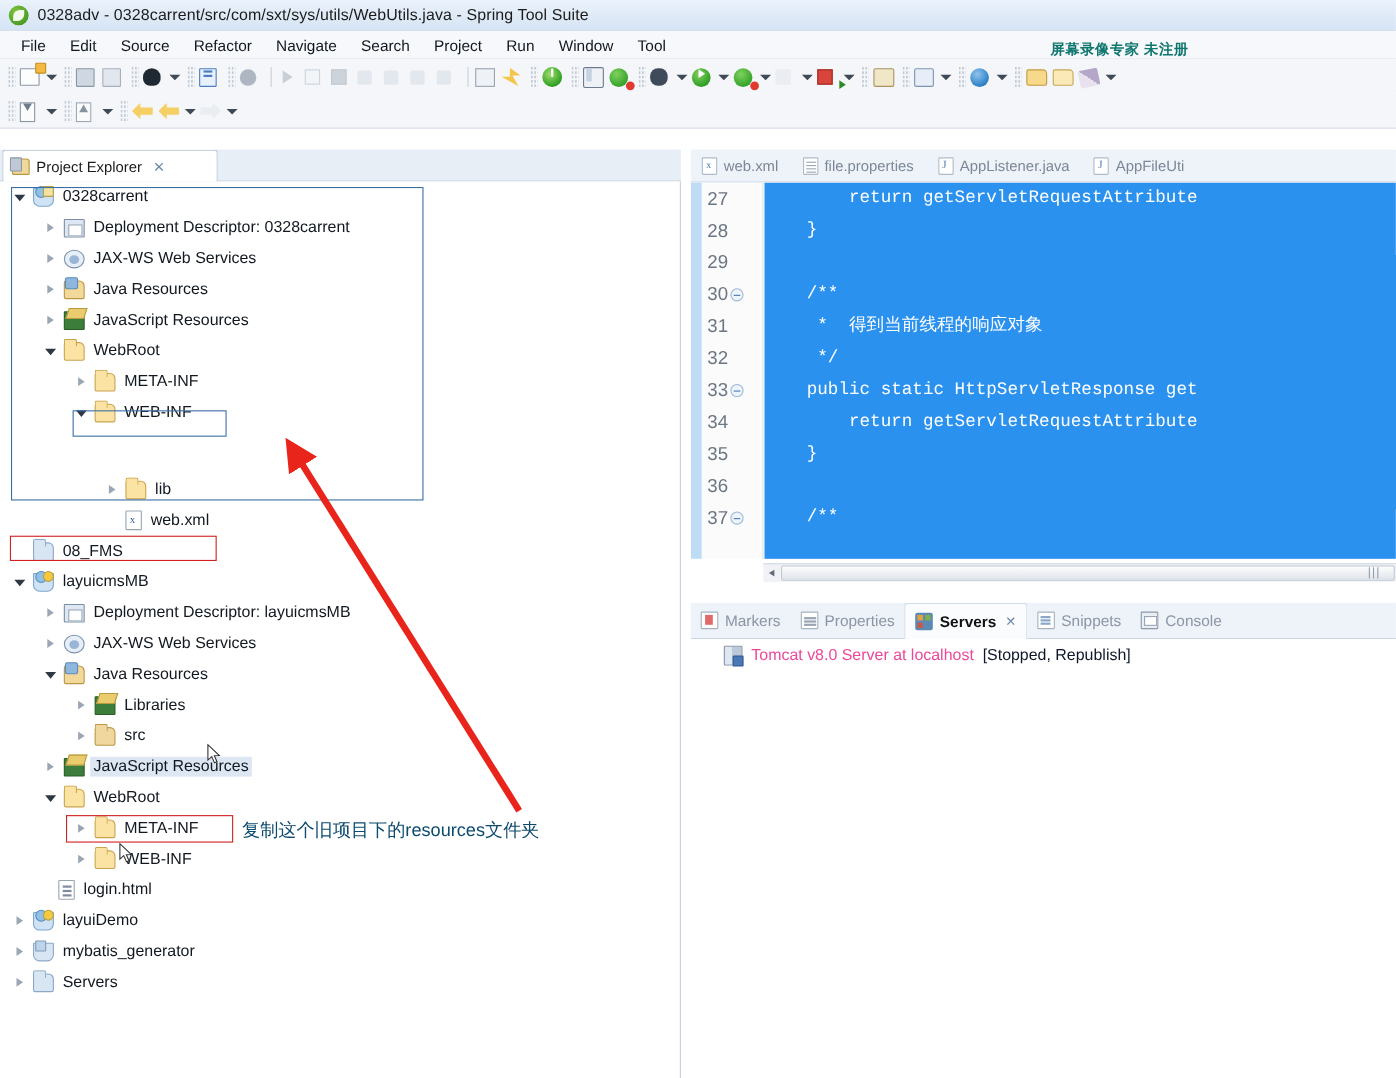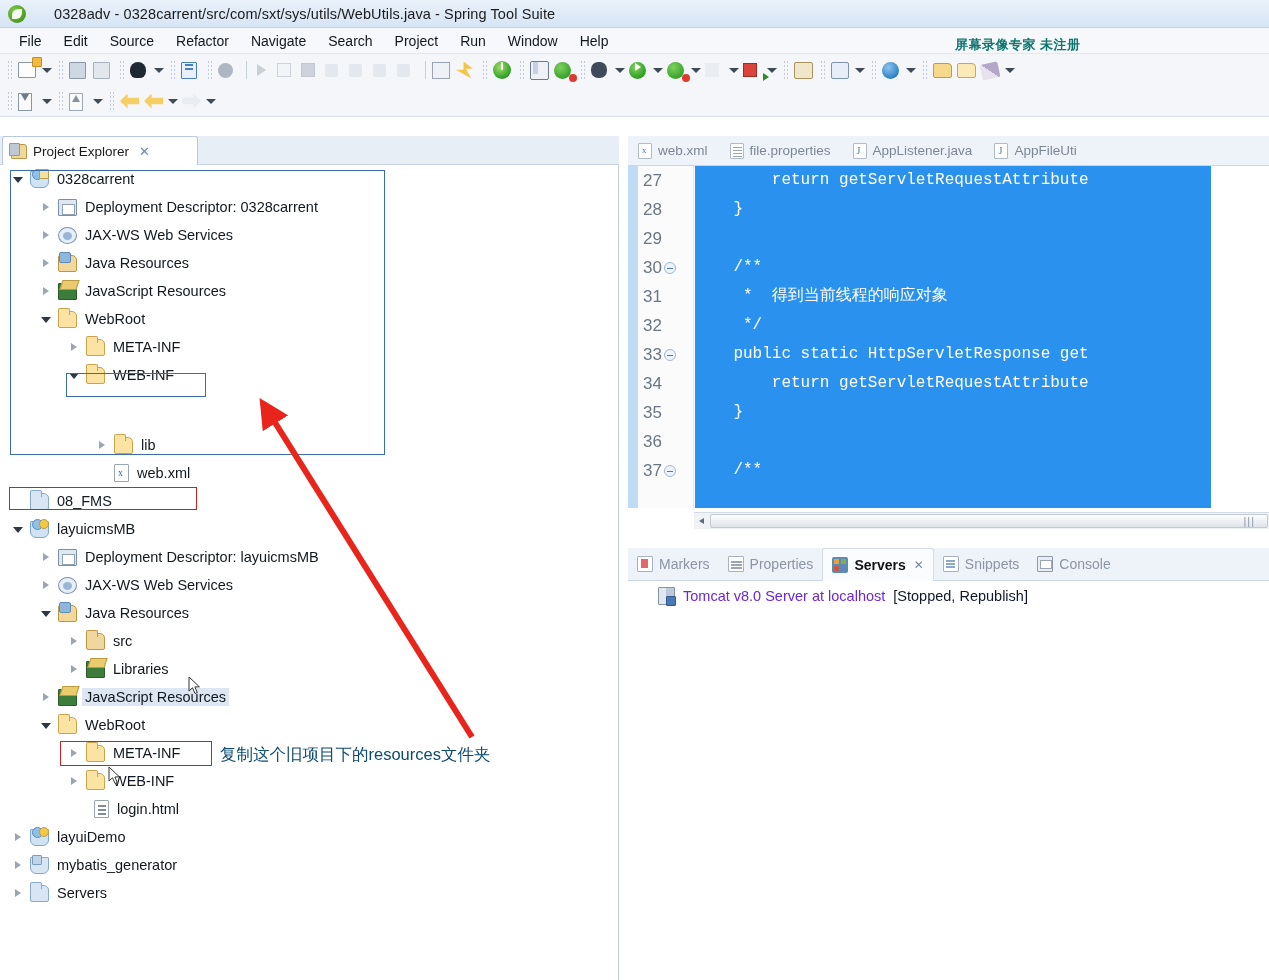--- a/index.html
+++ b/index.html
@@ -27,7 +27,7 @@
     content:""; position:absolute; left:4px; top:4px; width:10px; height:10px;
     border-radius:60% 0 60% 0; background:#f2f9ee;
   }
-  .title-text { font-size:14.5px; color:#1b1b1b; letter-spacing:0.1px; white-space:nowrap;margin-left:20px; }
+  .title-text { font-size:14.5px; color:#1b1b1b; letter-spacing:0.1px; white-space:nowrap; }
 
   
   .menubar {

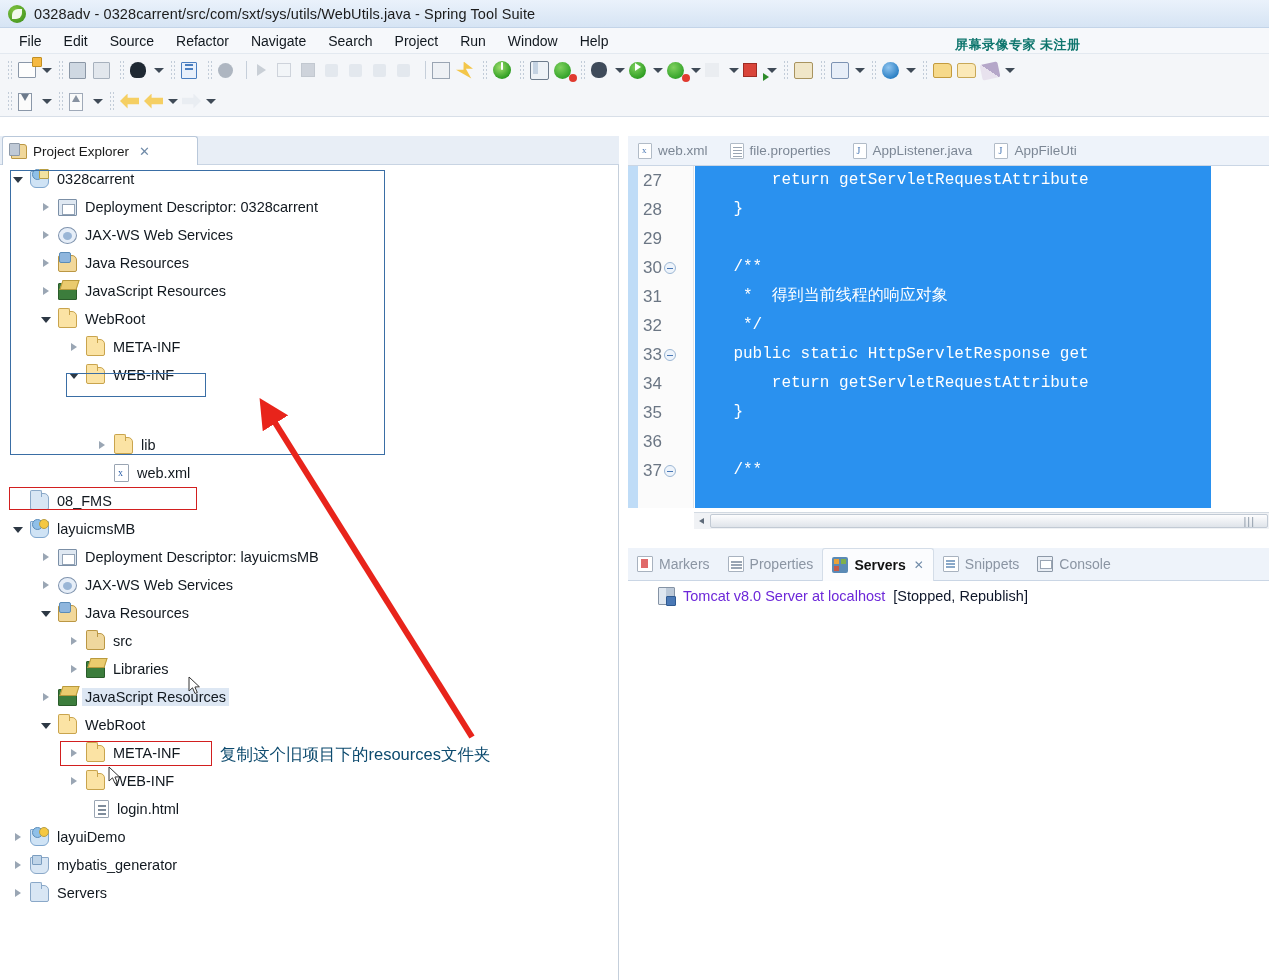--- a/index.html
+++ b/index.html
@@ -299,7 +299,7 @@
     <div class="menu-item">Project</div>
     <div class="menu-item">Run</div>
     <div class="menu-item">Window</div>
-    <div class="menu-item">Help</div>
+    <div class="menu-item">Tool</div>
   </div>
 
   <div class="watermark">屏幕录像专家 未注册</div>

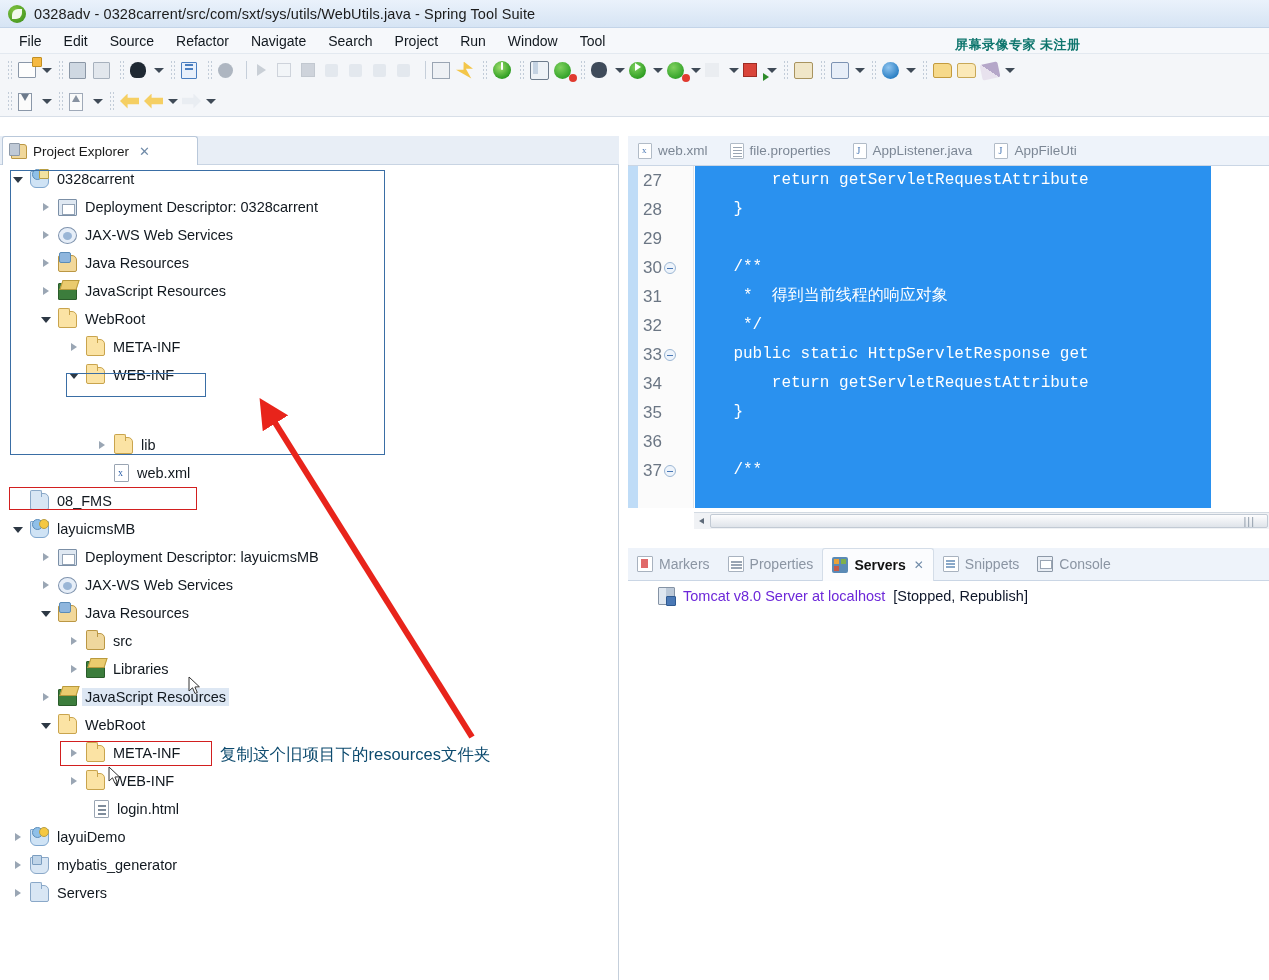--- a/index.html
+++ b/index.html
@@ -226,7 +226,7 @@
   .ed-ico.props::after{content:"";position:absolute;left:2px;top:3px;width:9px;height:1.5px;background:#9aa5b3;box-shadow:0 3px 0 #9aa5b3,0 6px 0 #9aa5b3,0 9px 0 #9aa5b3;}
   .ed-ico.java::after{content:"J";position:absolute;left:3px;top:1px;font-size:10px;color:#4a78b5;font-family:"Liberation Serif",serif;}
 
-  .ed-body { position:absolute; left:628px; top:166px; width:583px; height:355px; background:#fff;
+  .ed-body { position:absolute; left:628px; top:166px; width:641px; height:355px; background:#fff;
              overflow:hidden;padding-left:40px; }
   .ed-changebar { position:absolute; left:0; top:0; width:10px; height:342px;
                   background:#bfdcf7; }

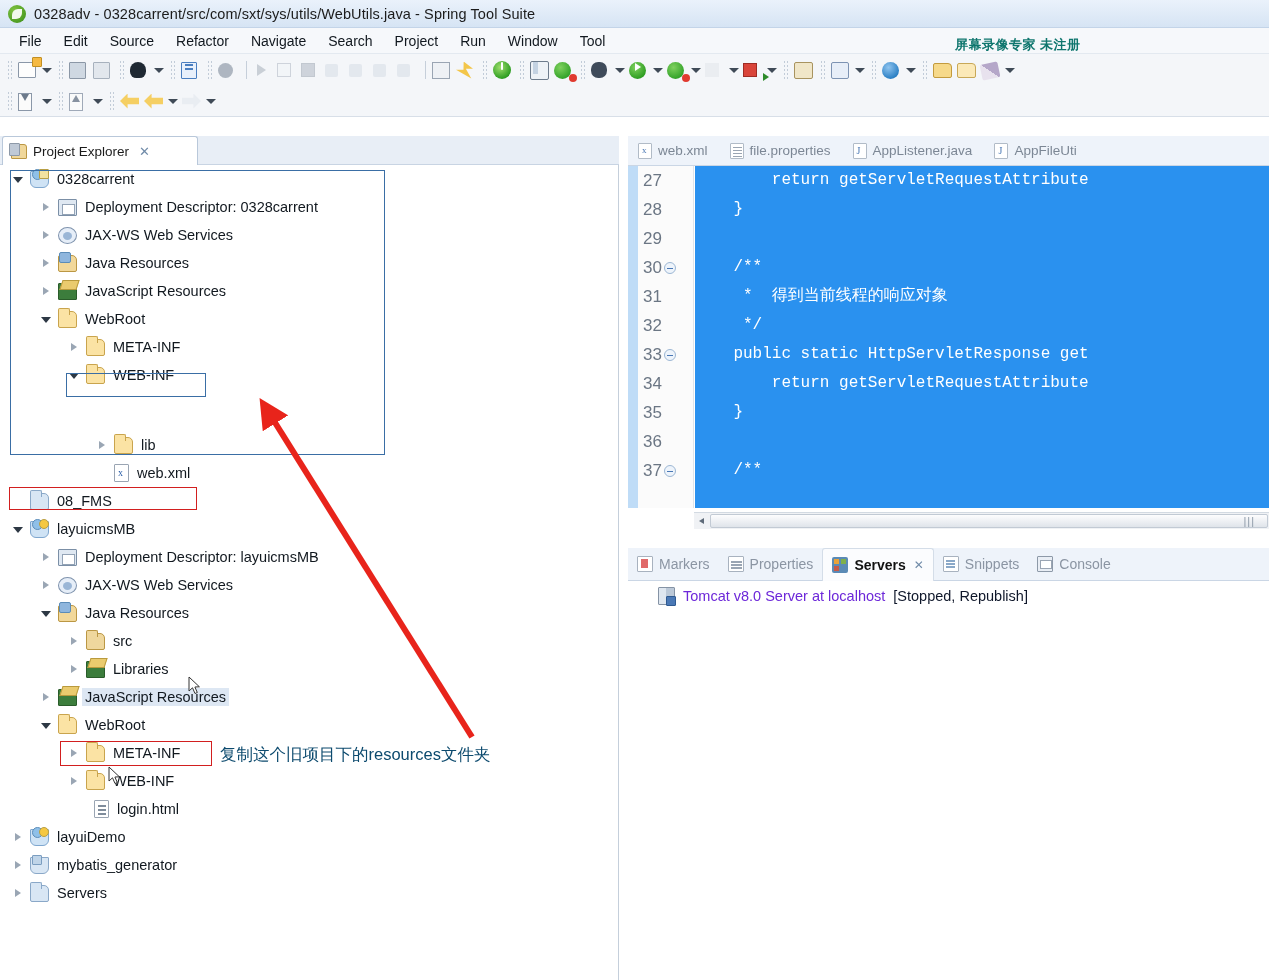--- a/index.html
+++ b/index.html
@@ -276,7 +276,7 @@
              background:linear-gradient(to right,#dfe7f0 0 45%, #bcc9d8 45% 100%);
              border:1px solid #8593a5; border-radius:1px; }
   .srv-ico::after{content:"";position:absolute;right:-2px;bottom:-2px;width:8px;height:8px;background:#4a78b5;border:1px solid #2f5a91;border-radius:1px;}
-  .srv-name { color:#6d28d9; }
+  .srv-name { color:#ec4899; }
   .srv-status { color:#0f172a; }
 </style>
 </head>

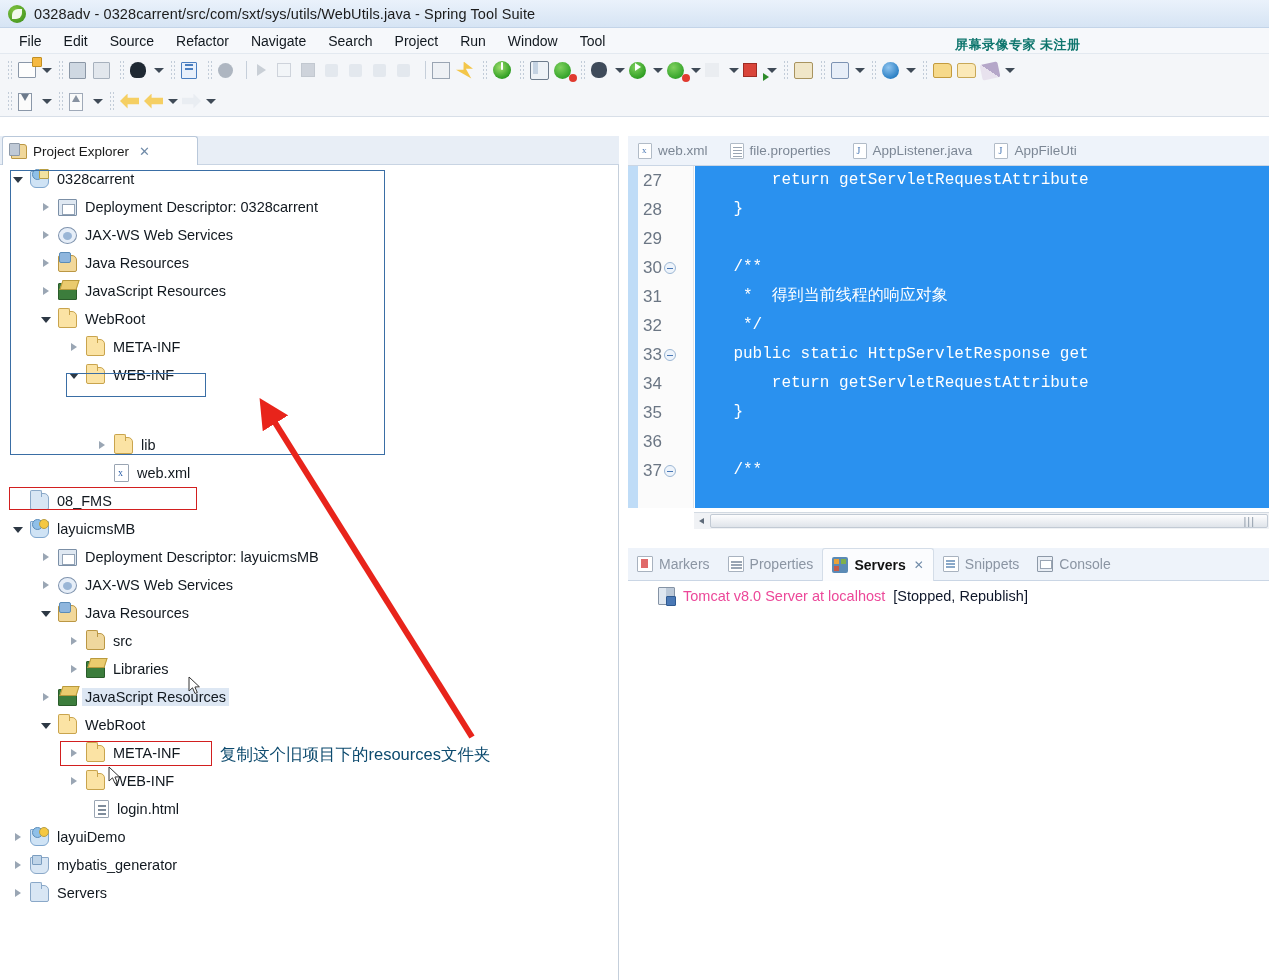--- a/index.html
+++ b/index.html
@@ -541,13 +541,13 @@
       </div>
       <div class="tree-row" style="padding-left: 68px;">
         <span class="twisty closed"></span>
+        <span class="ti ti-jsres"></span>
+        <span class="lbl">Libraries</span>
+      </div>
+      <div class="tree-row" style="padding-left: 68px;">
+        <span class="twisty closed"></span>
         <span class="ti ti-src"></span>
         <span class="lbl">src</span>
-      </div>
-      <div class="tree-row" style="padding-left: 68px;">
-        <span class="twisty closed"></span>
-        <span class="ti ti-jsres"></span>
-        <span class="lbl">Libraries</span>
       </div>
       <div class="tree-row selected" style="padding-left: 40px;">
         <span class="twisty closed"></span>

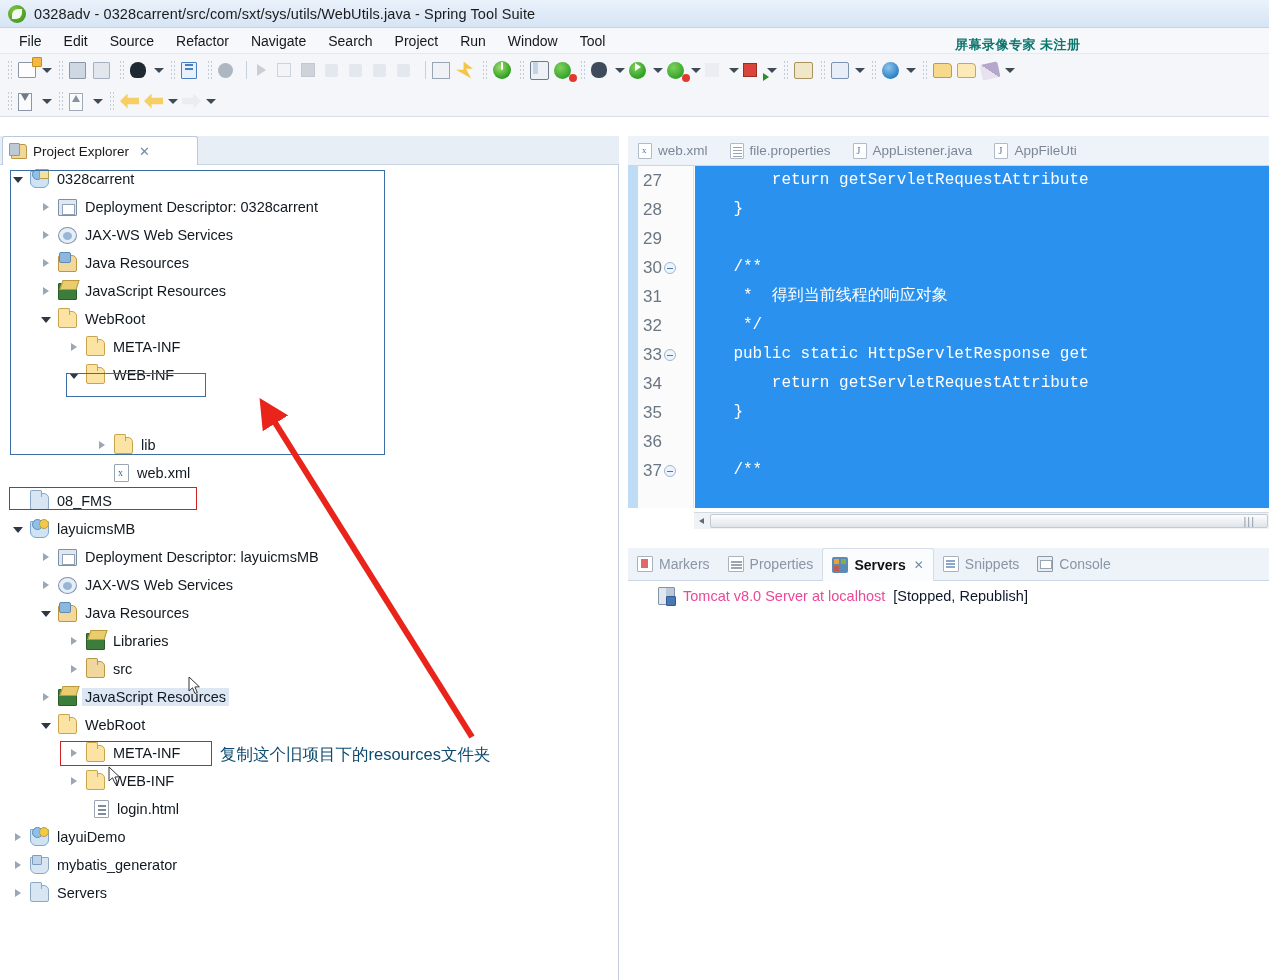--- a/index.html
+++ b/index.html
@@ -569,7 +569,7 @@
         <span class="ti ti-folder"></span>
         <span class="lbl">WEB-INF</span>
       </div>
-      <div class="tree-row" style="padding-left: 76px;">
+      <div class="tree-row" style="padding-left: 35px;">
         <span class="twisty none"></span>
         <span class="ti ti-html"></span>
         <span class="lbl">login.html</span>

